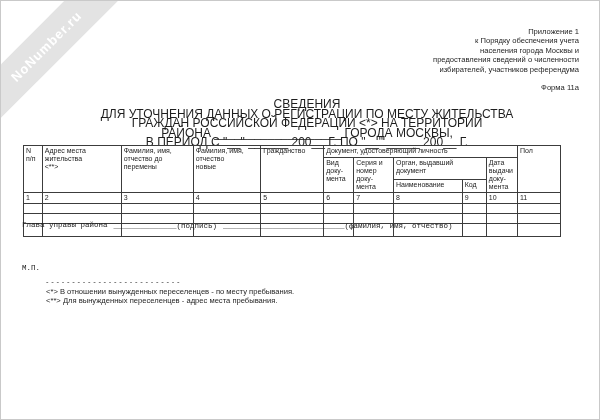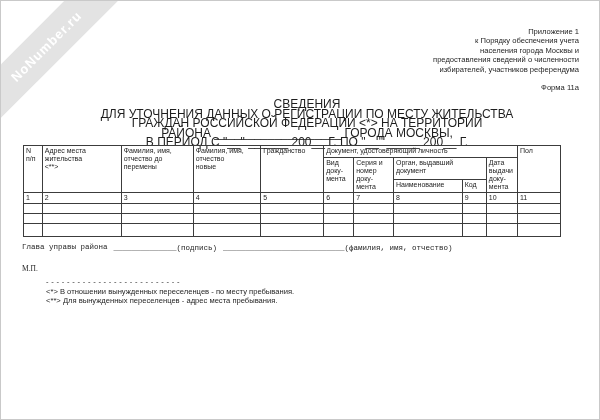--- a/index.html
+++ b/index.html
@@ -32,7 +32,7 @@
   .er-last td{height:10px;}
   
   .sig{
-    position:absolute;left:21px;top:242px;display:flex;align-items:flex-start;
+    position:absolute;left:21px;top:220px;display:flex;align-items:flex-start;
     font-family:"Liberation Mono","DejaVu Sans Mono",monospace;font-size:7.5px;line-height:9px;white-space:pre;
   }
   .sig-col{display:flex;flex-direction:row;align-items:center;margin-left:6px;}

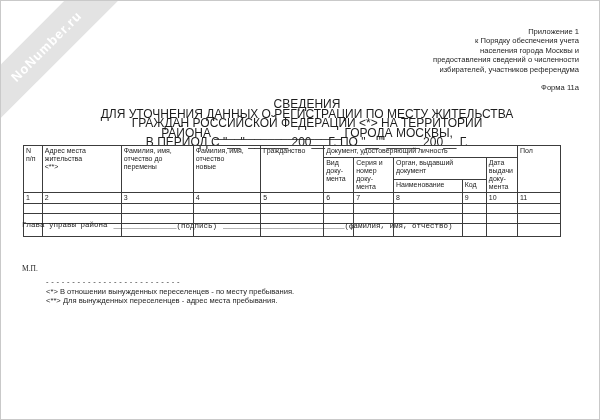--- a/index.html
+++ b/index.html
@@ -40,7 +40,7 @@
   .sig-label{margin-top:1px;text-align:center;}
   .stamp{
     position:absolute;left:21px;top:263px;
-    font-family:Liberation Serif, serif;font-size:7.5px;
+    font-family:Liberation Mono, monospace;font-size:7.5px;
   }
   
   .footnotes{position:absolute;left:45px;top:276px;font-size:7.6px;line-height:9.6px;}

